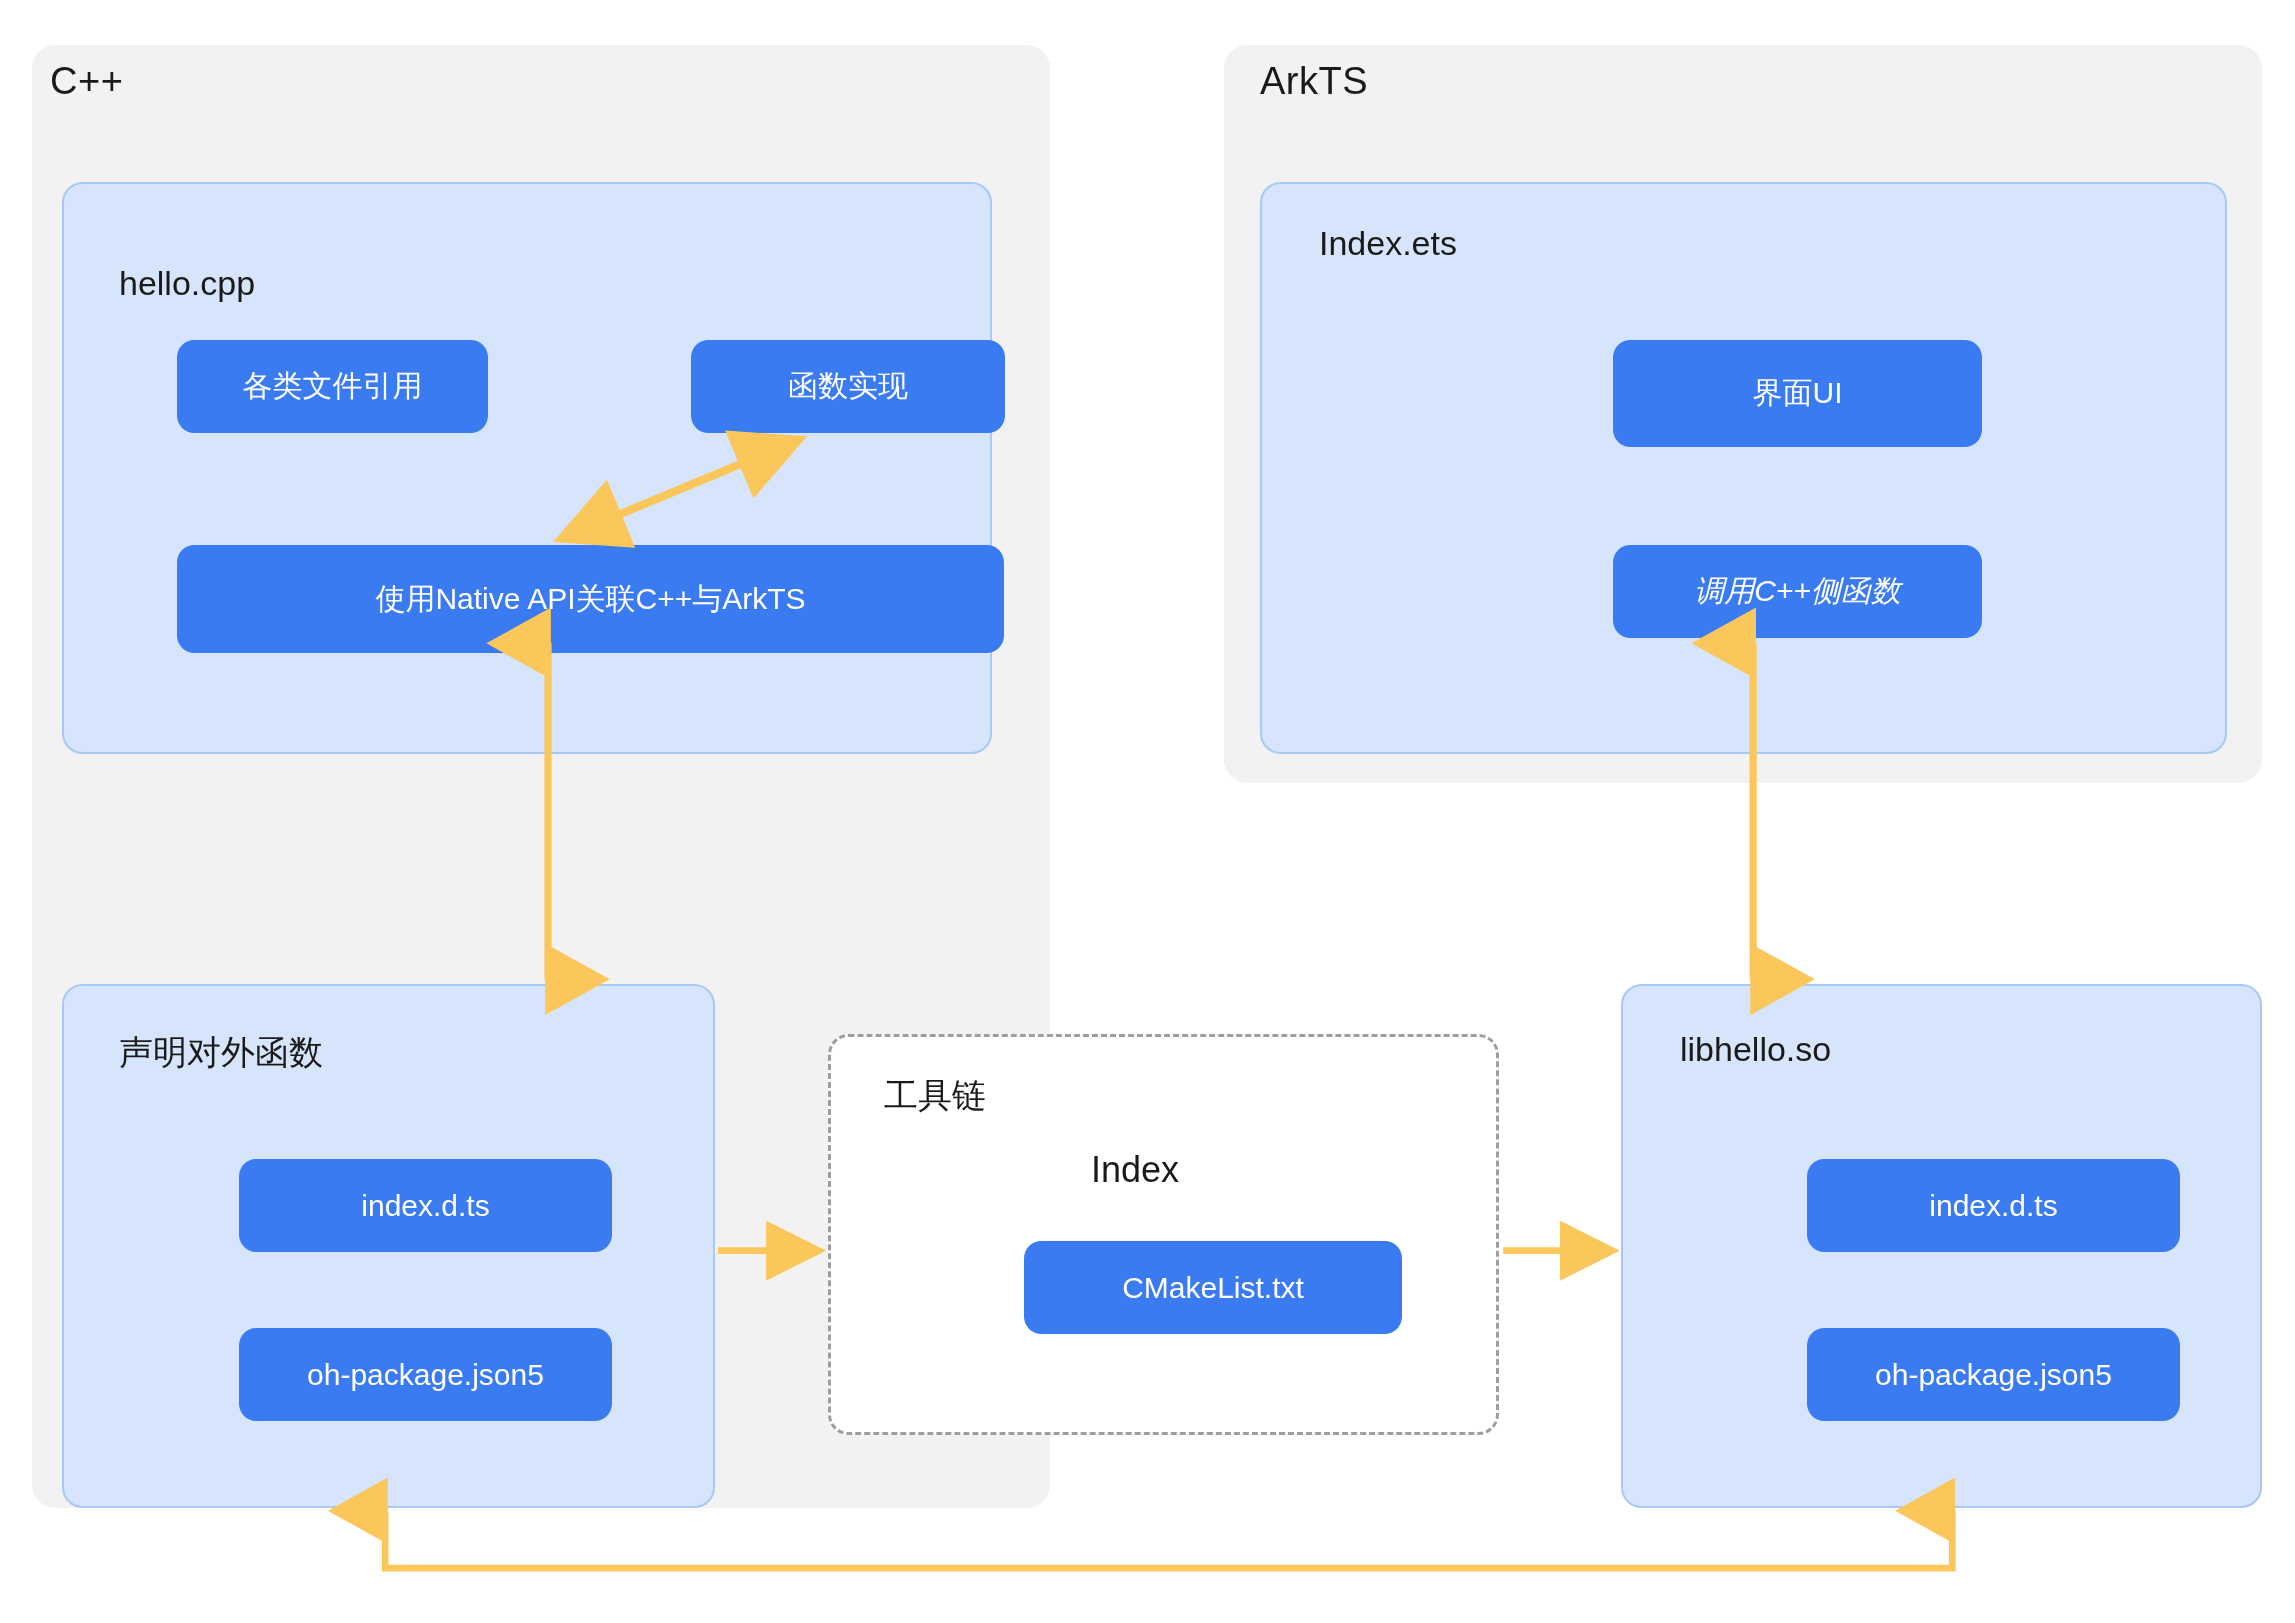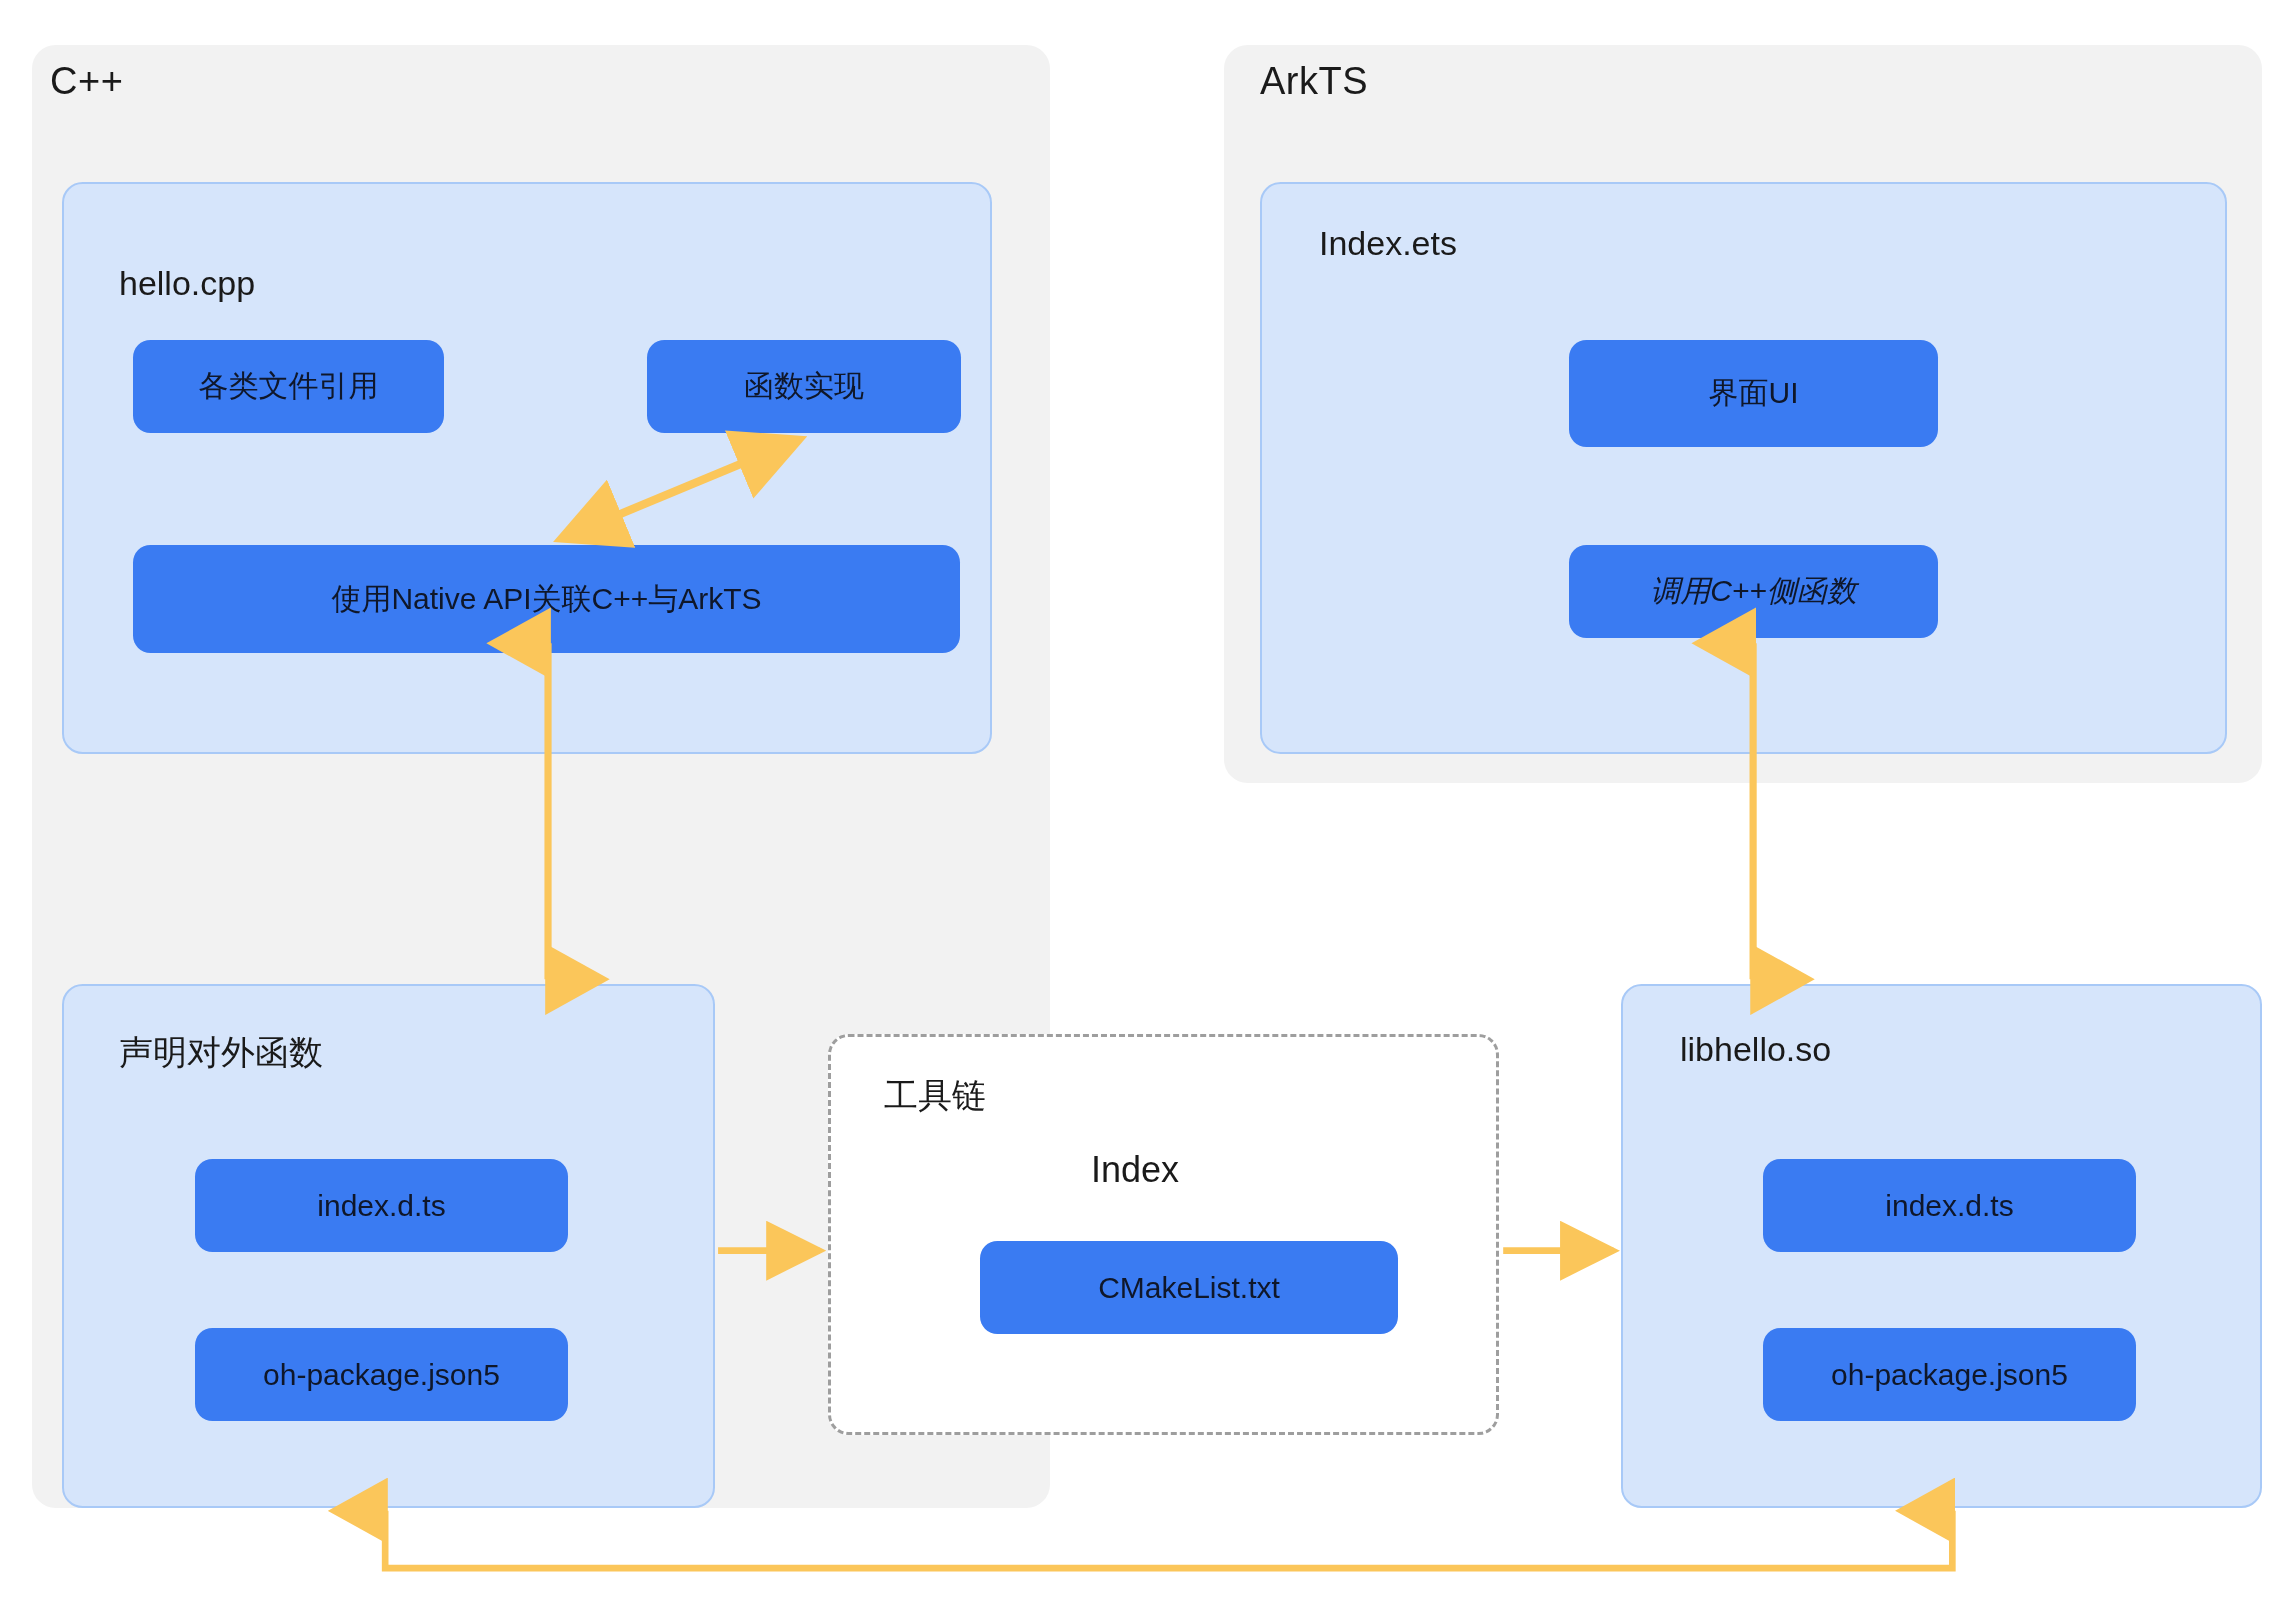--- a/index.html
+++ b/index.html
@@ -98,13 +98,14 @@
     position: absolute;
     background: #3a7bf2;
     border-radius: 17.4px;
-    color: #0f172a;
+    color: #ffffff;
     display: flex;
     align-items: center;
     justify-content: center;
     font-size: 30px;
     white-space: nowrap;
     box-sizing: border-box;
+    margin-left: 44px;
   }
 
   #pill-file-ref     { left: 133px;  top: 340px;  width: 311px; height: 93px; }

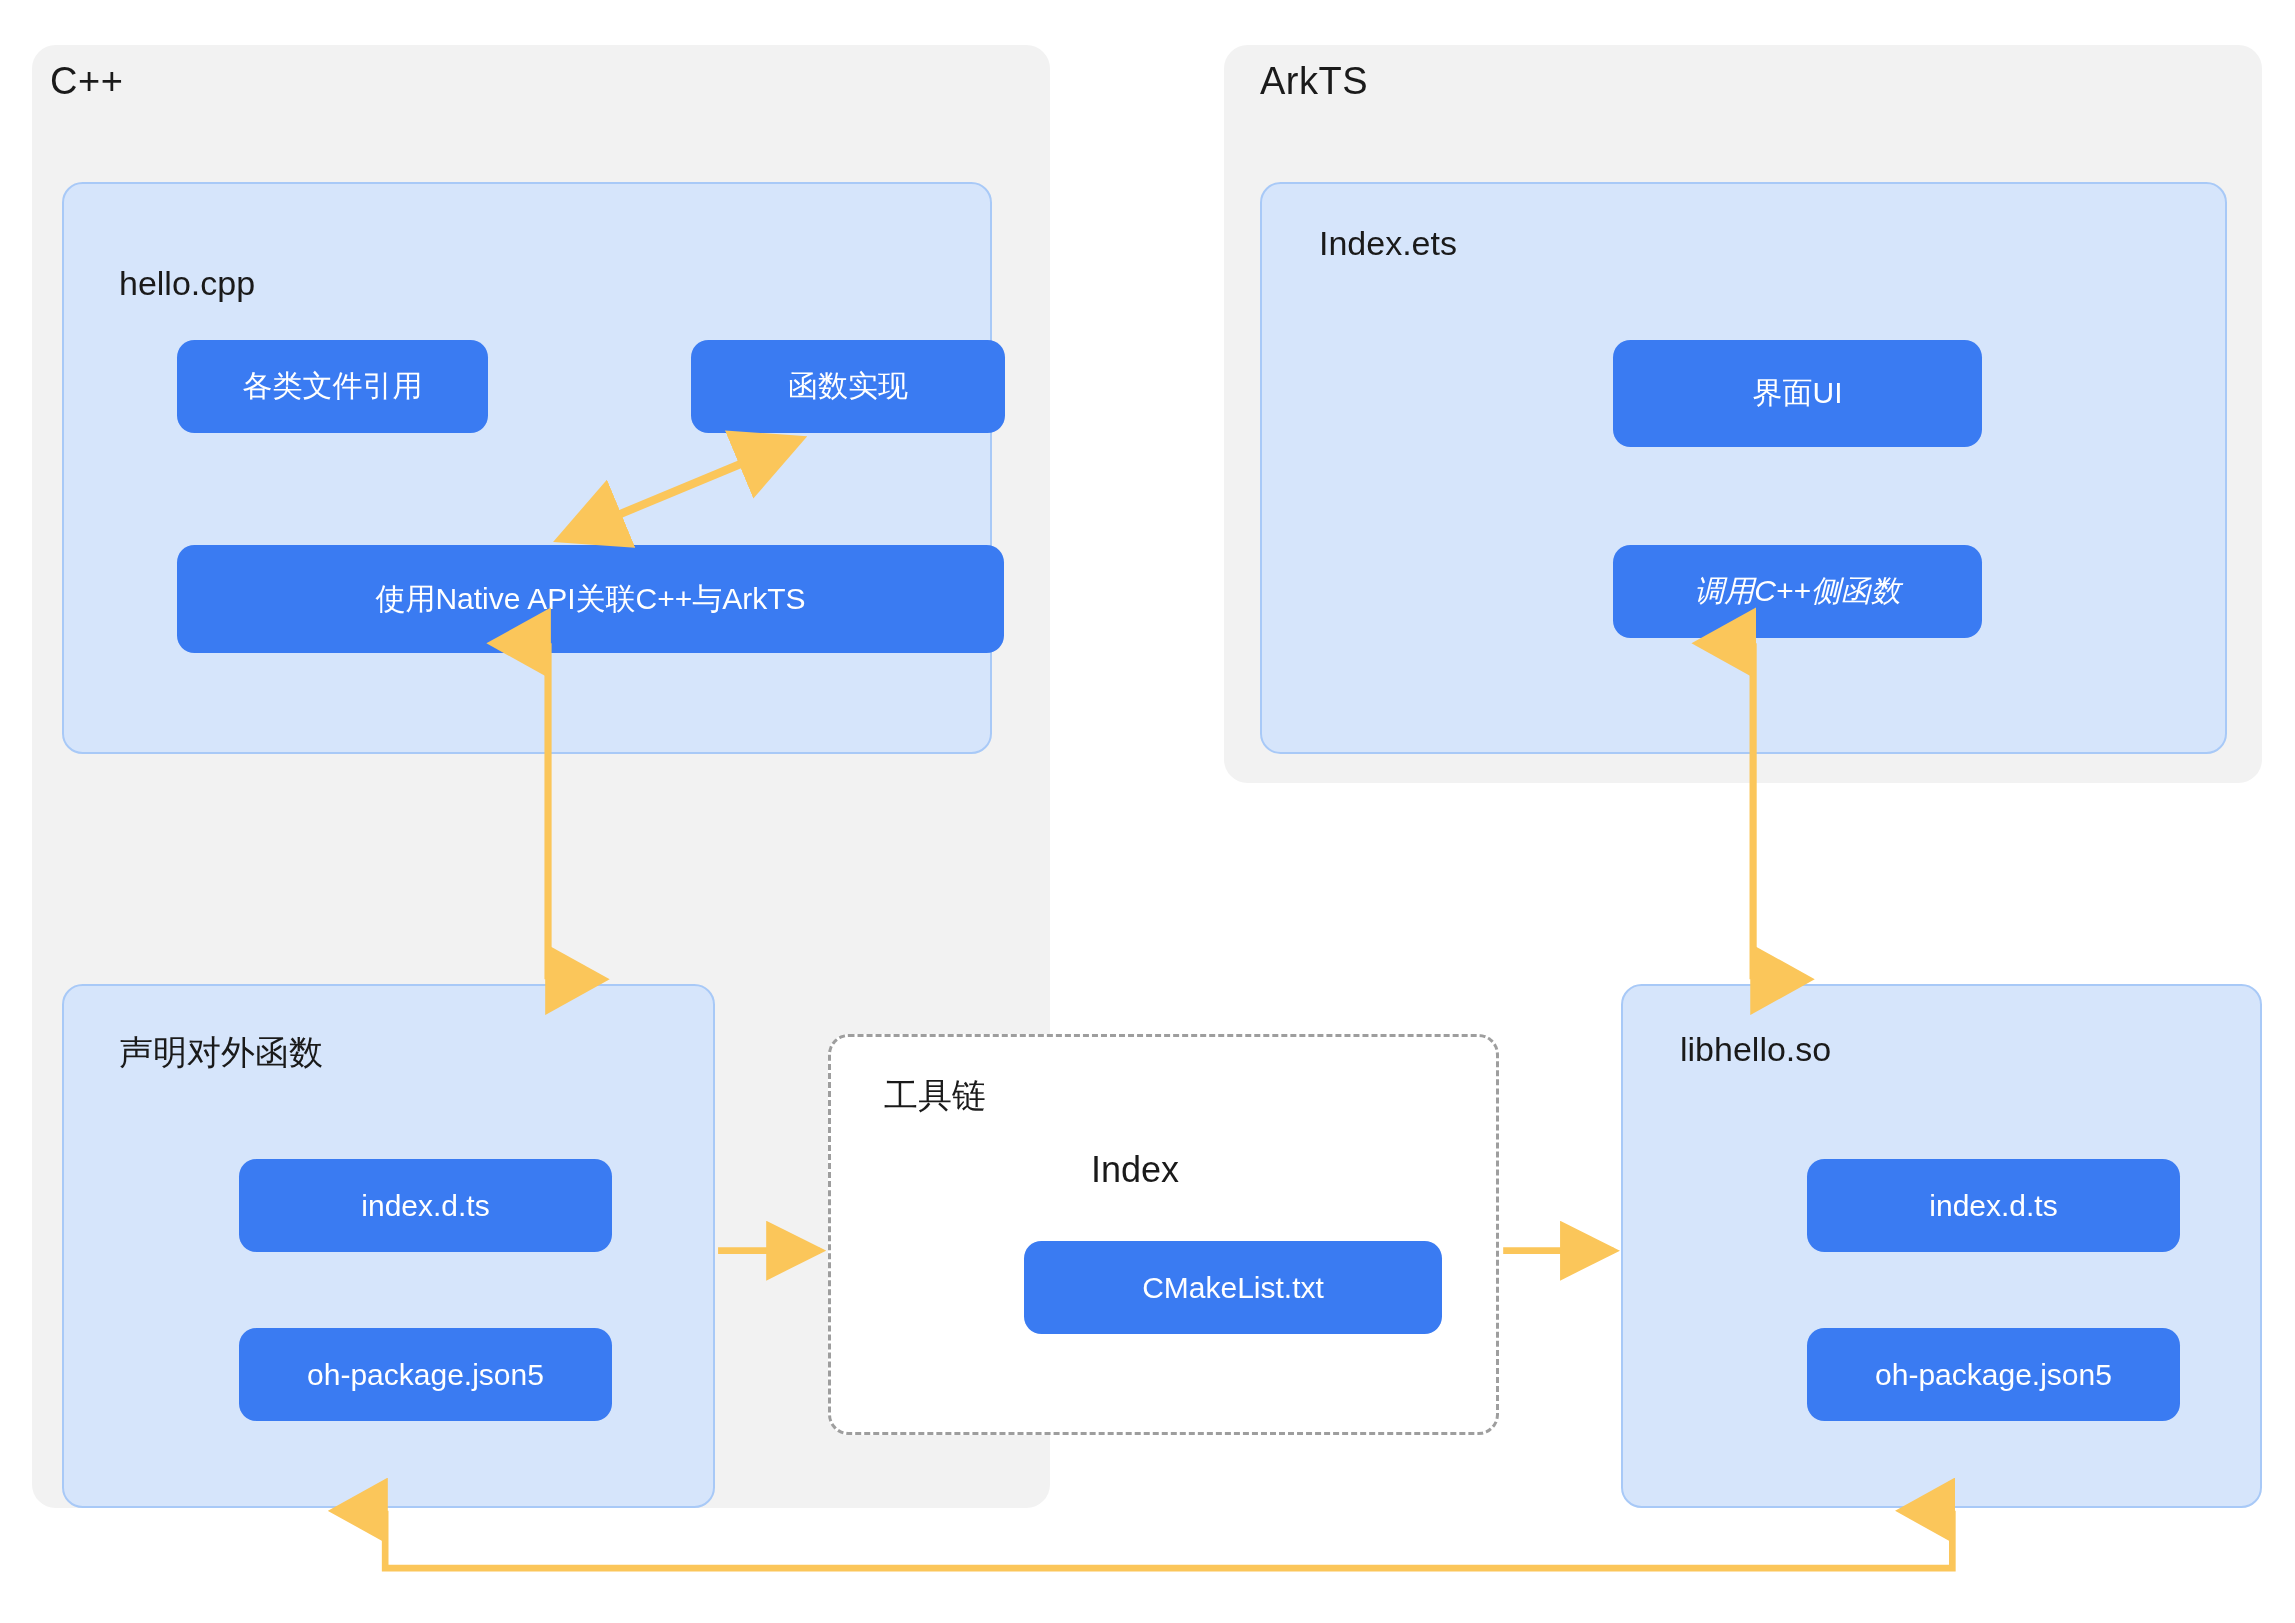--- a/index.html
+++ b/index.html
@@ -118,7 +118,7 @@
   #pill-index-dts-l  { left: 195px;  top: 1159px; width: 373px; height: 93px; }
   #pill-ohpkg-l      { left: 195px;  top: 1328px; width: 373px; height: 93px; }
 
-  #pill-cmakelist    { left: 980px; top: 1241px; width: 418px; height: 93px; }
+  #pill-cmakelist    { left: 980px; top: 1241px; width: 378px; height: 93px; }
 
   #pill-index-dts-r  { left: 1763px; top: 1159px; width: 373px; height: 93px; }
   #pill-ohpkg-r      { left: 1763px; top: 1328px; width: 373px; height: 93px; }

